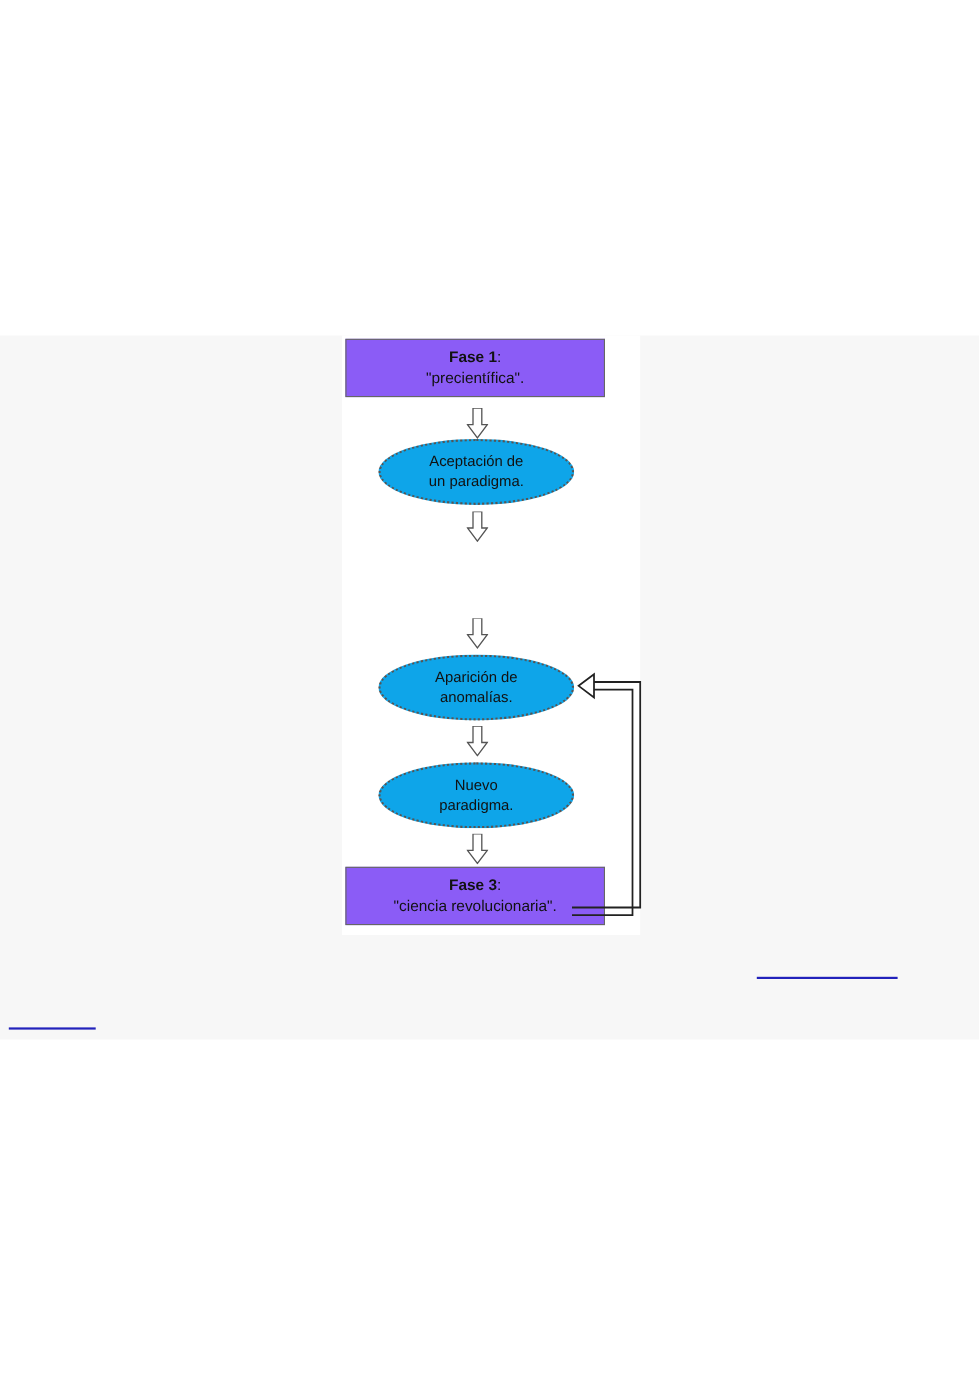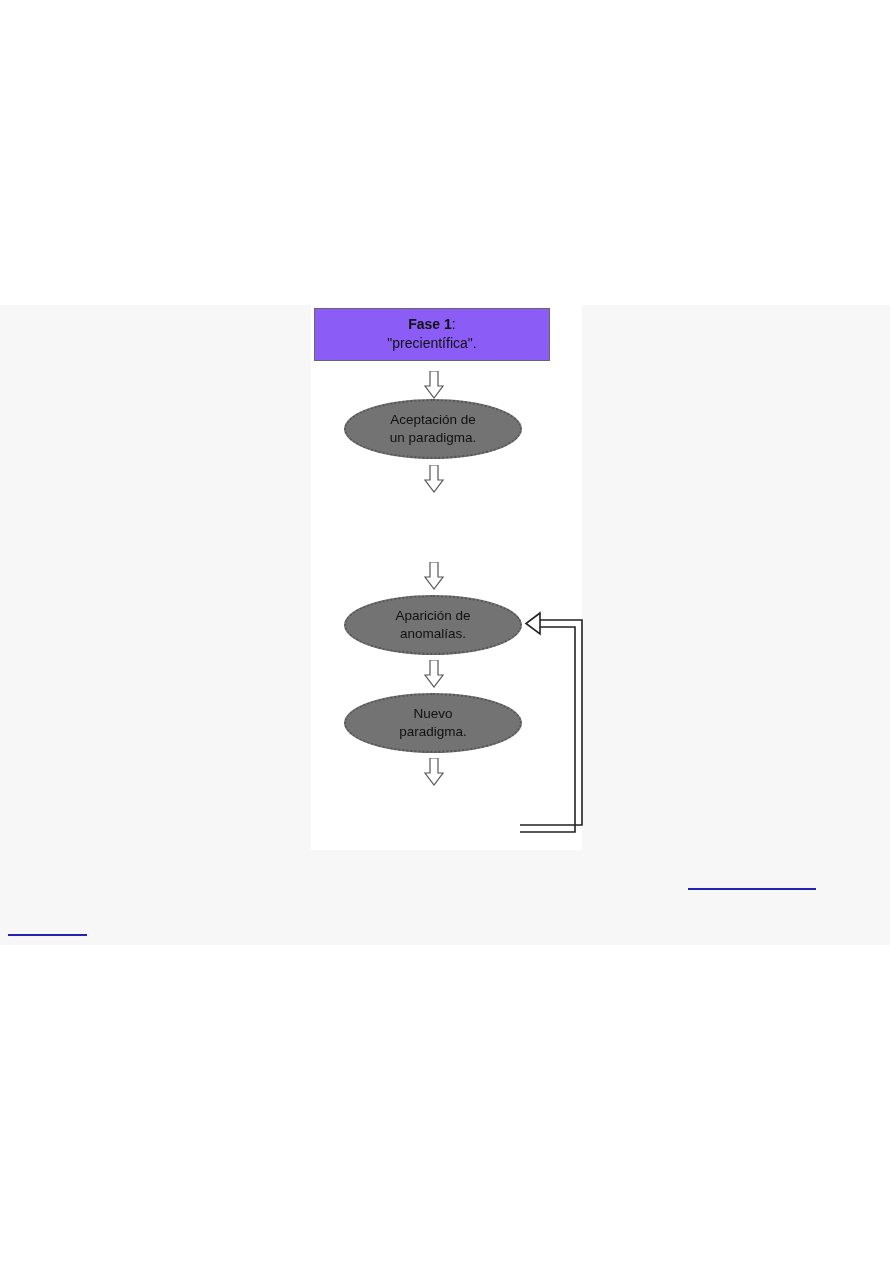--- a/index.html
+++ b/index.html
@@ -57,7 +57,7 @@
     height: 60px;
     border: 2px dotted #555555;
     border-radius: 50%;
-    background: #737373;
+    background: #0ea5e9;
     display: flex;
     flex-direction: column;
     align-items: center;

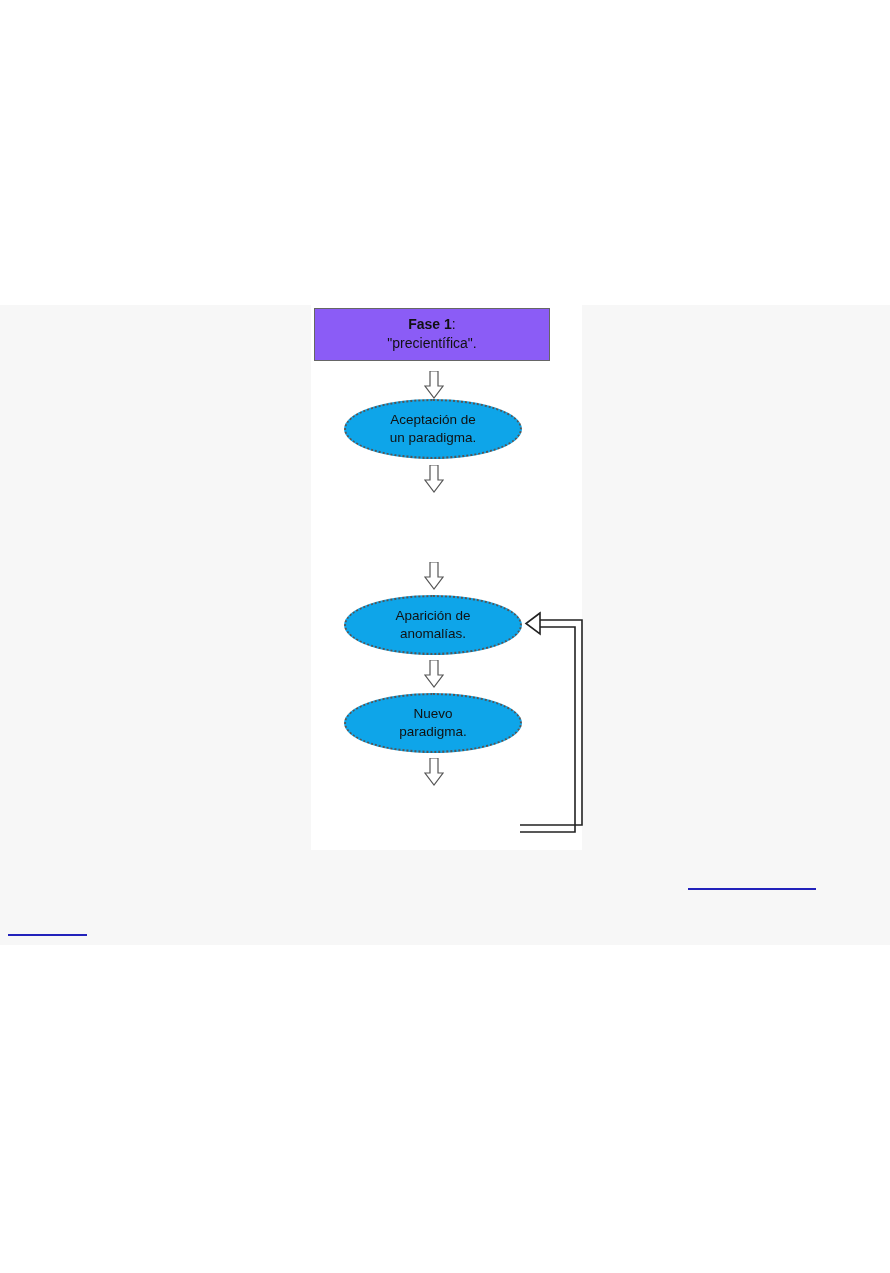--- a/index.html
+++ b/index.html
@@ -152,6 +152,10 @@
       </svg>
   </div>
 
+  <div class="phase-box" style="top:483px;">
+    <div class="ln1"><b>Fase 3</b><span>:</span></div>
+    <div class="ln2">"ciencia revolucionaria".</div>
+  </div>
 
 </div>
 

